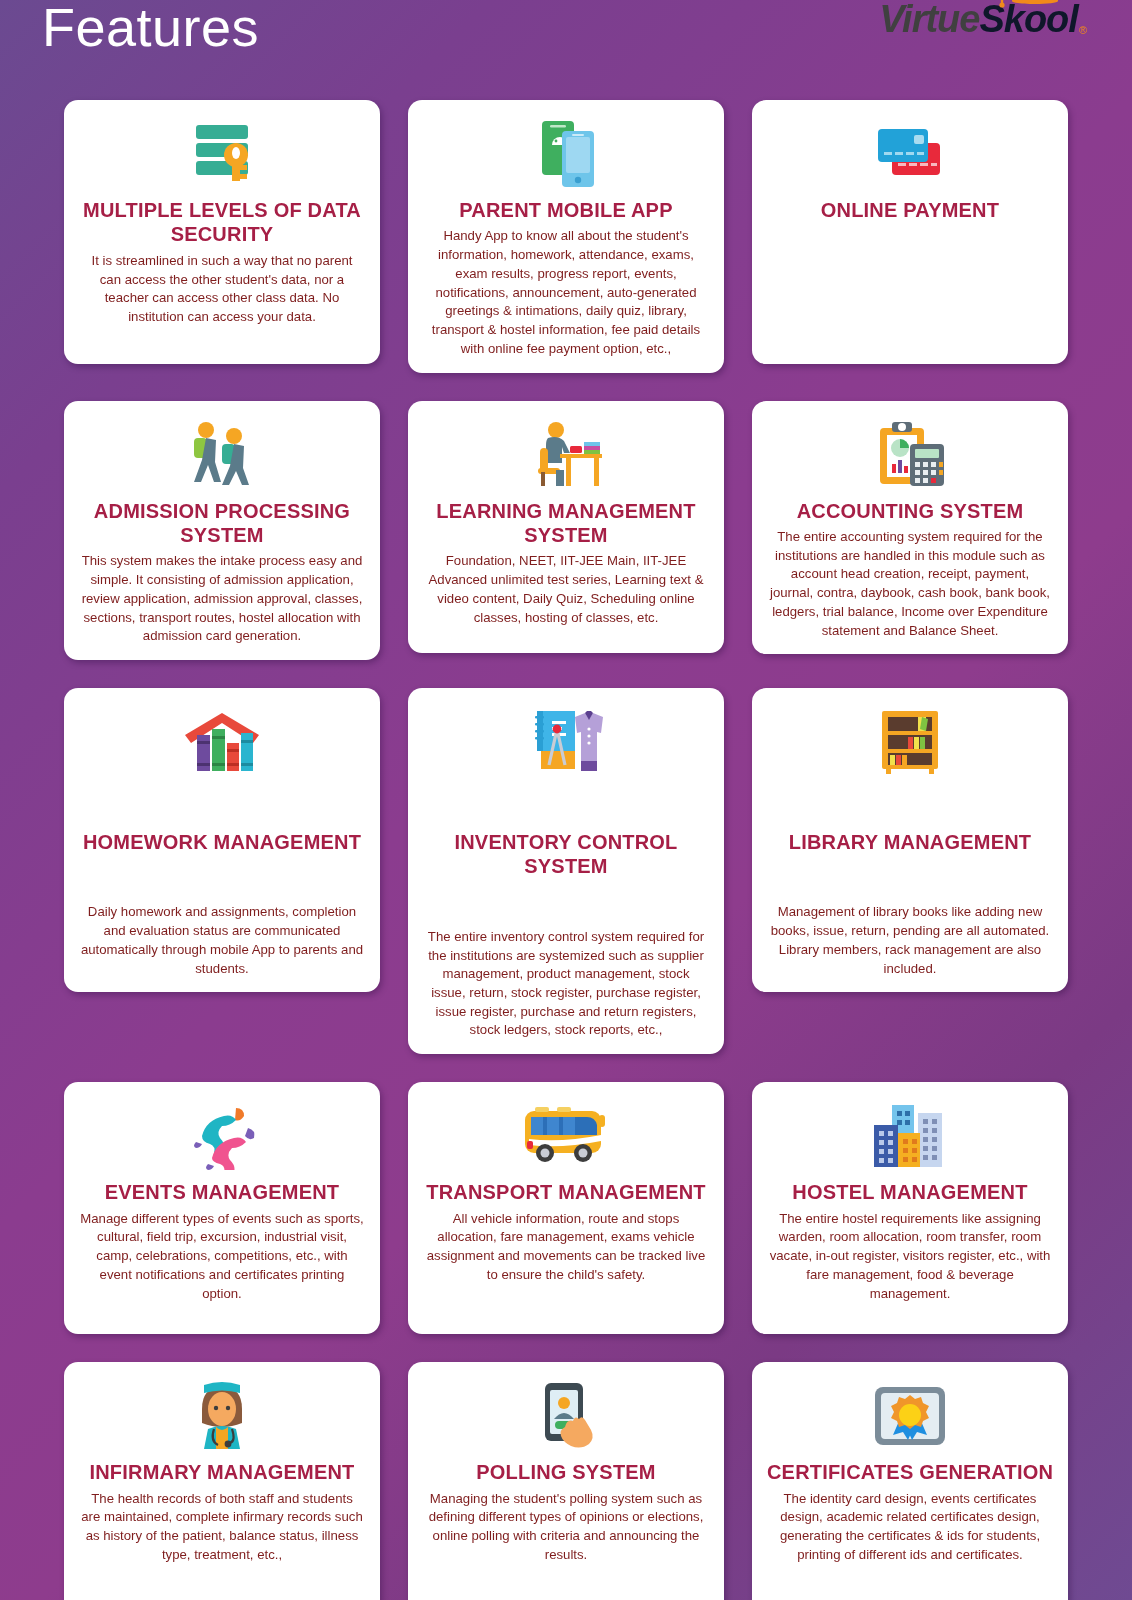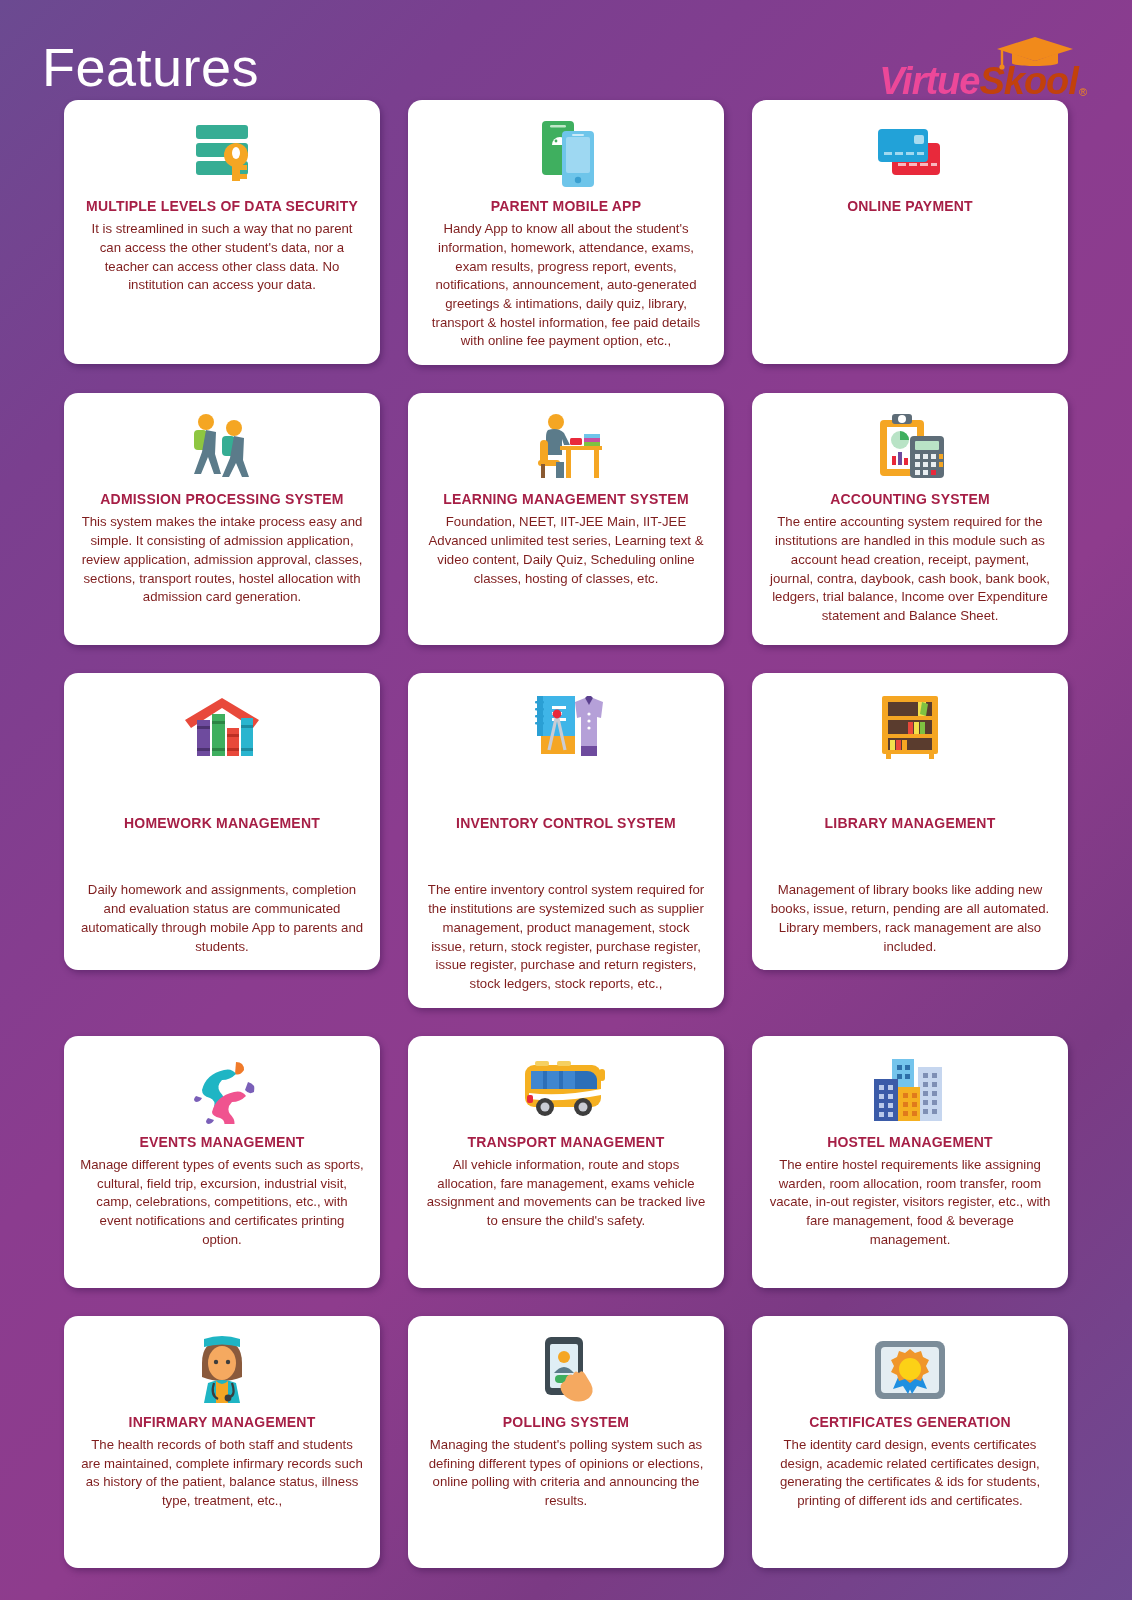--- a/index.html
+++ b/index.html
@@ -17,7 +17,7 @@
   
   .header{
     position:relative;height:100px;
-    display:flex;align-items:flex-end;justify-content:space-between;
+    display:flex;align-items:flex-start;justify-content:space-between;
     padding:0 40px 0 42px;box-sizing:border-box;
   }
   .page-title{

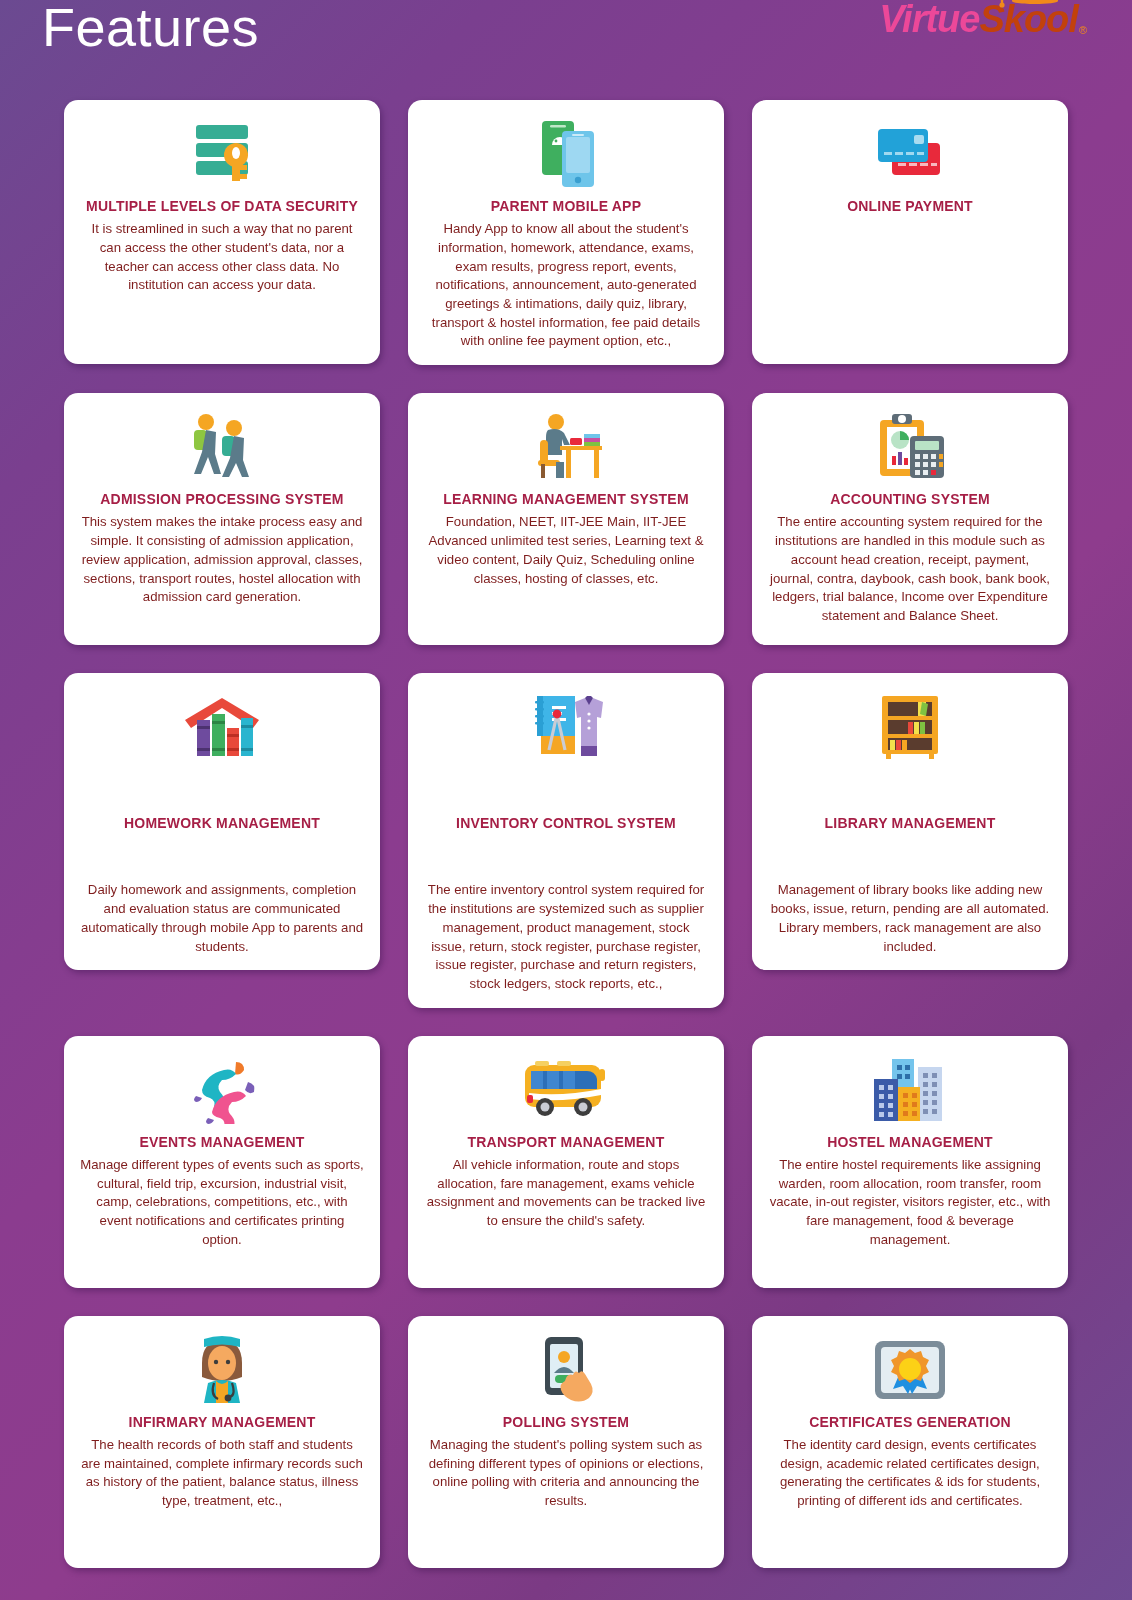--- a/index.html
+++ b/index.html
@@ -30,7 +30,7 @@
     font-size:38px;font-weight:bold;font-style:italic;
     line-height:1;letter-spacing:-1px;padding-right:6px;
   }
-  .logo .virtue{color:#ec4899;}
+  .logo .virtue{color:#404040;}
   .logo .skool{color:#c2410c;}
   .logo .reg{color:#f18a1b;font-size:11px;font-style:normal;font-weight:normal;
     align-self:flex-end;margin-left:1px;margin-bottom:2px;}

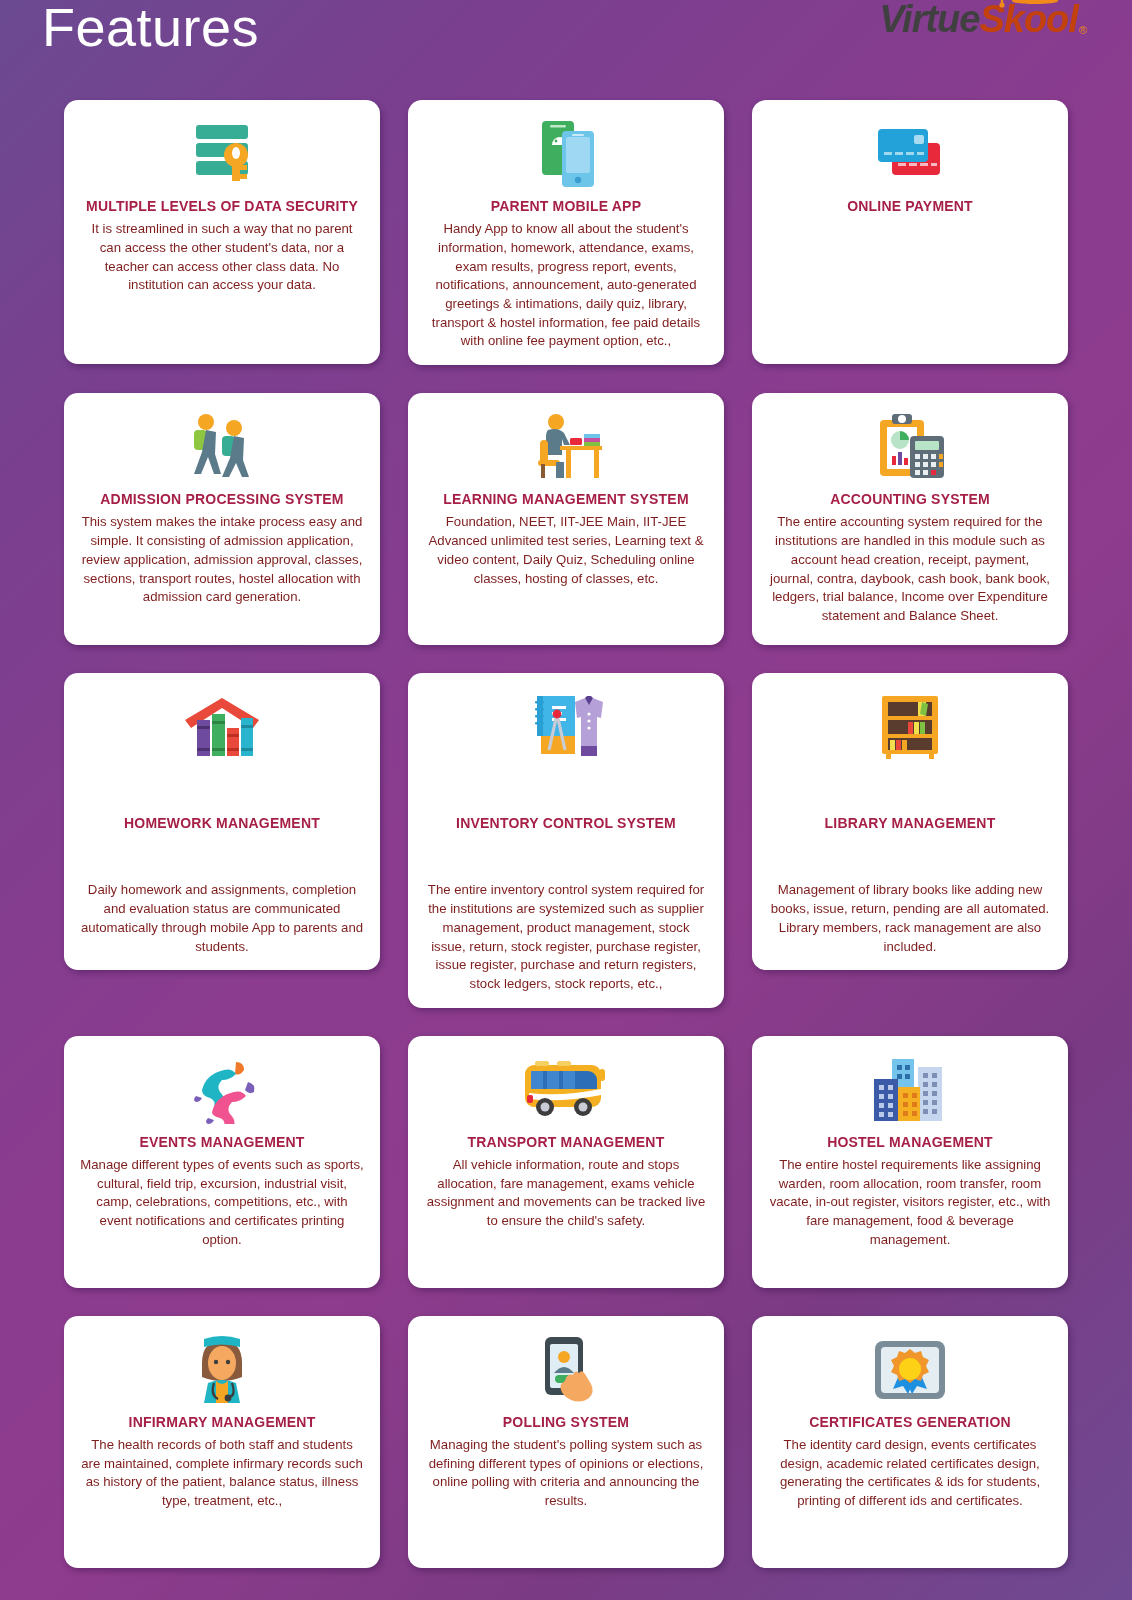--- a/index.html
+++ b/index.html
@@ -31,7 +31,7 @@
     line-height:1;letter-spacing:-1px;padding-right:6px;
   }
   .logo .virtue{color:#404040;}
-  .logo .skool{color:#c2410c;}
+  .logo .skool{color:#0f172a;}
   .logo .reg{color:#f18a1b;font-size:11px;font-style:normal;font-weight:normal;
     align-self:flex-end;margin-left:1px;margin-bottom:2px;}
   .cap{

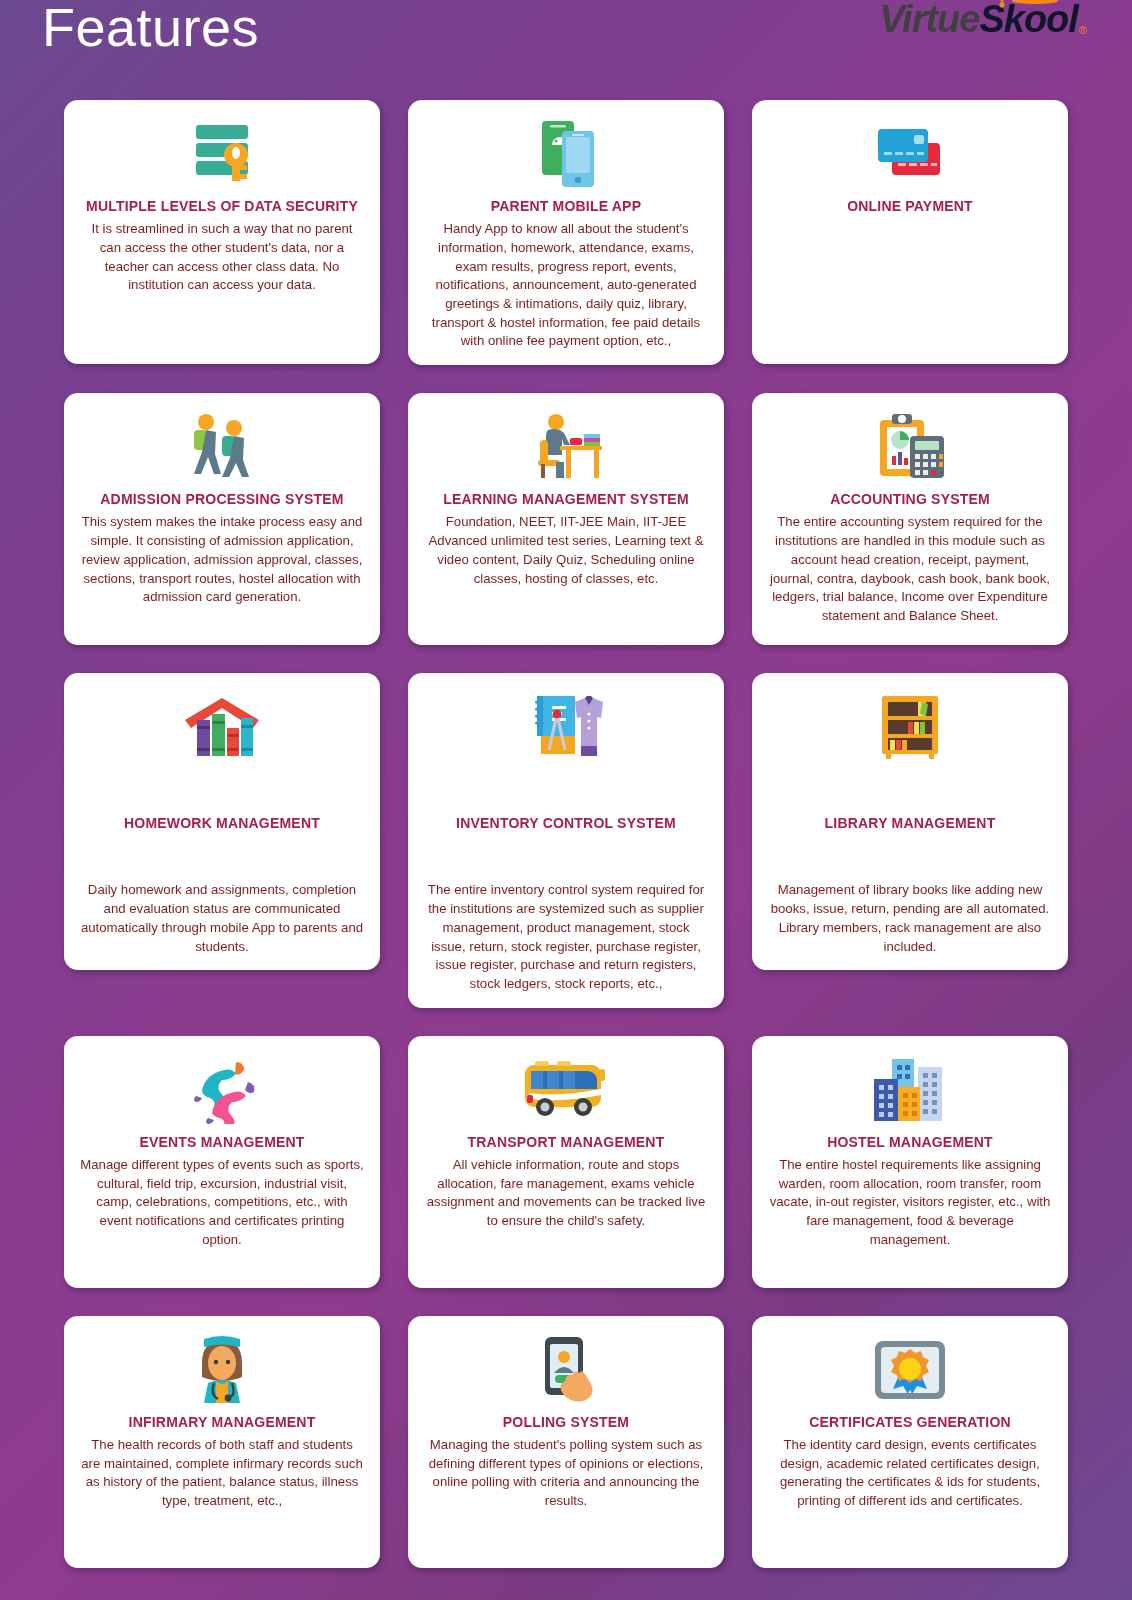--- a/index.html
+++ b/index.html
@@ -56,7 +56,7 @@
     margin-bottom:6px;
   }
   .card-title{
-    color:#a61f46;font-size:14px;font-weight:bold;
+    color:#a61f46;font-size:20px;font-weight:bold;
     letter-spacing:.2px;line-height:1.22;margin:0 0 5px;
     text-transform:uppercase;
   }

